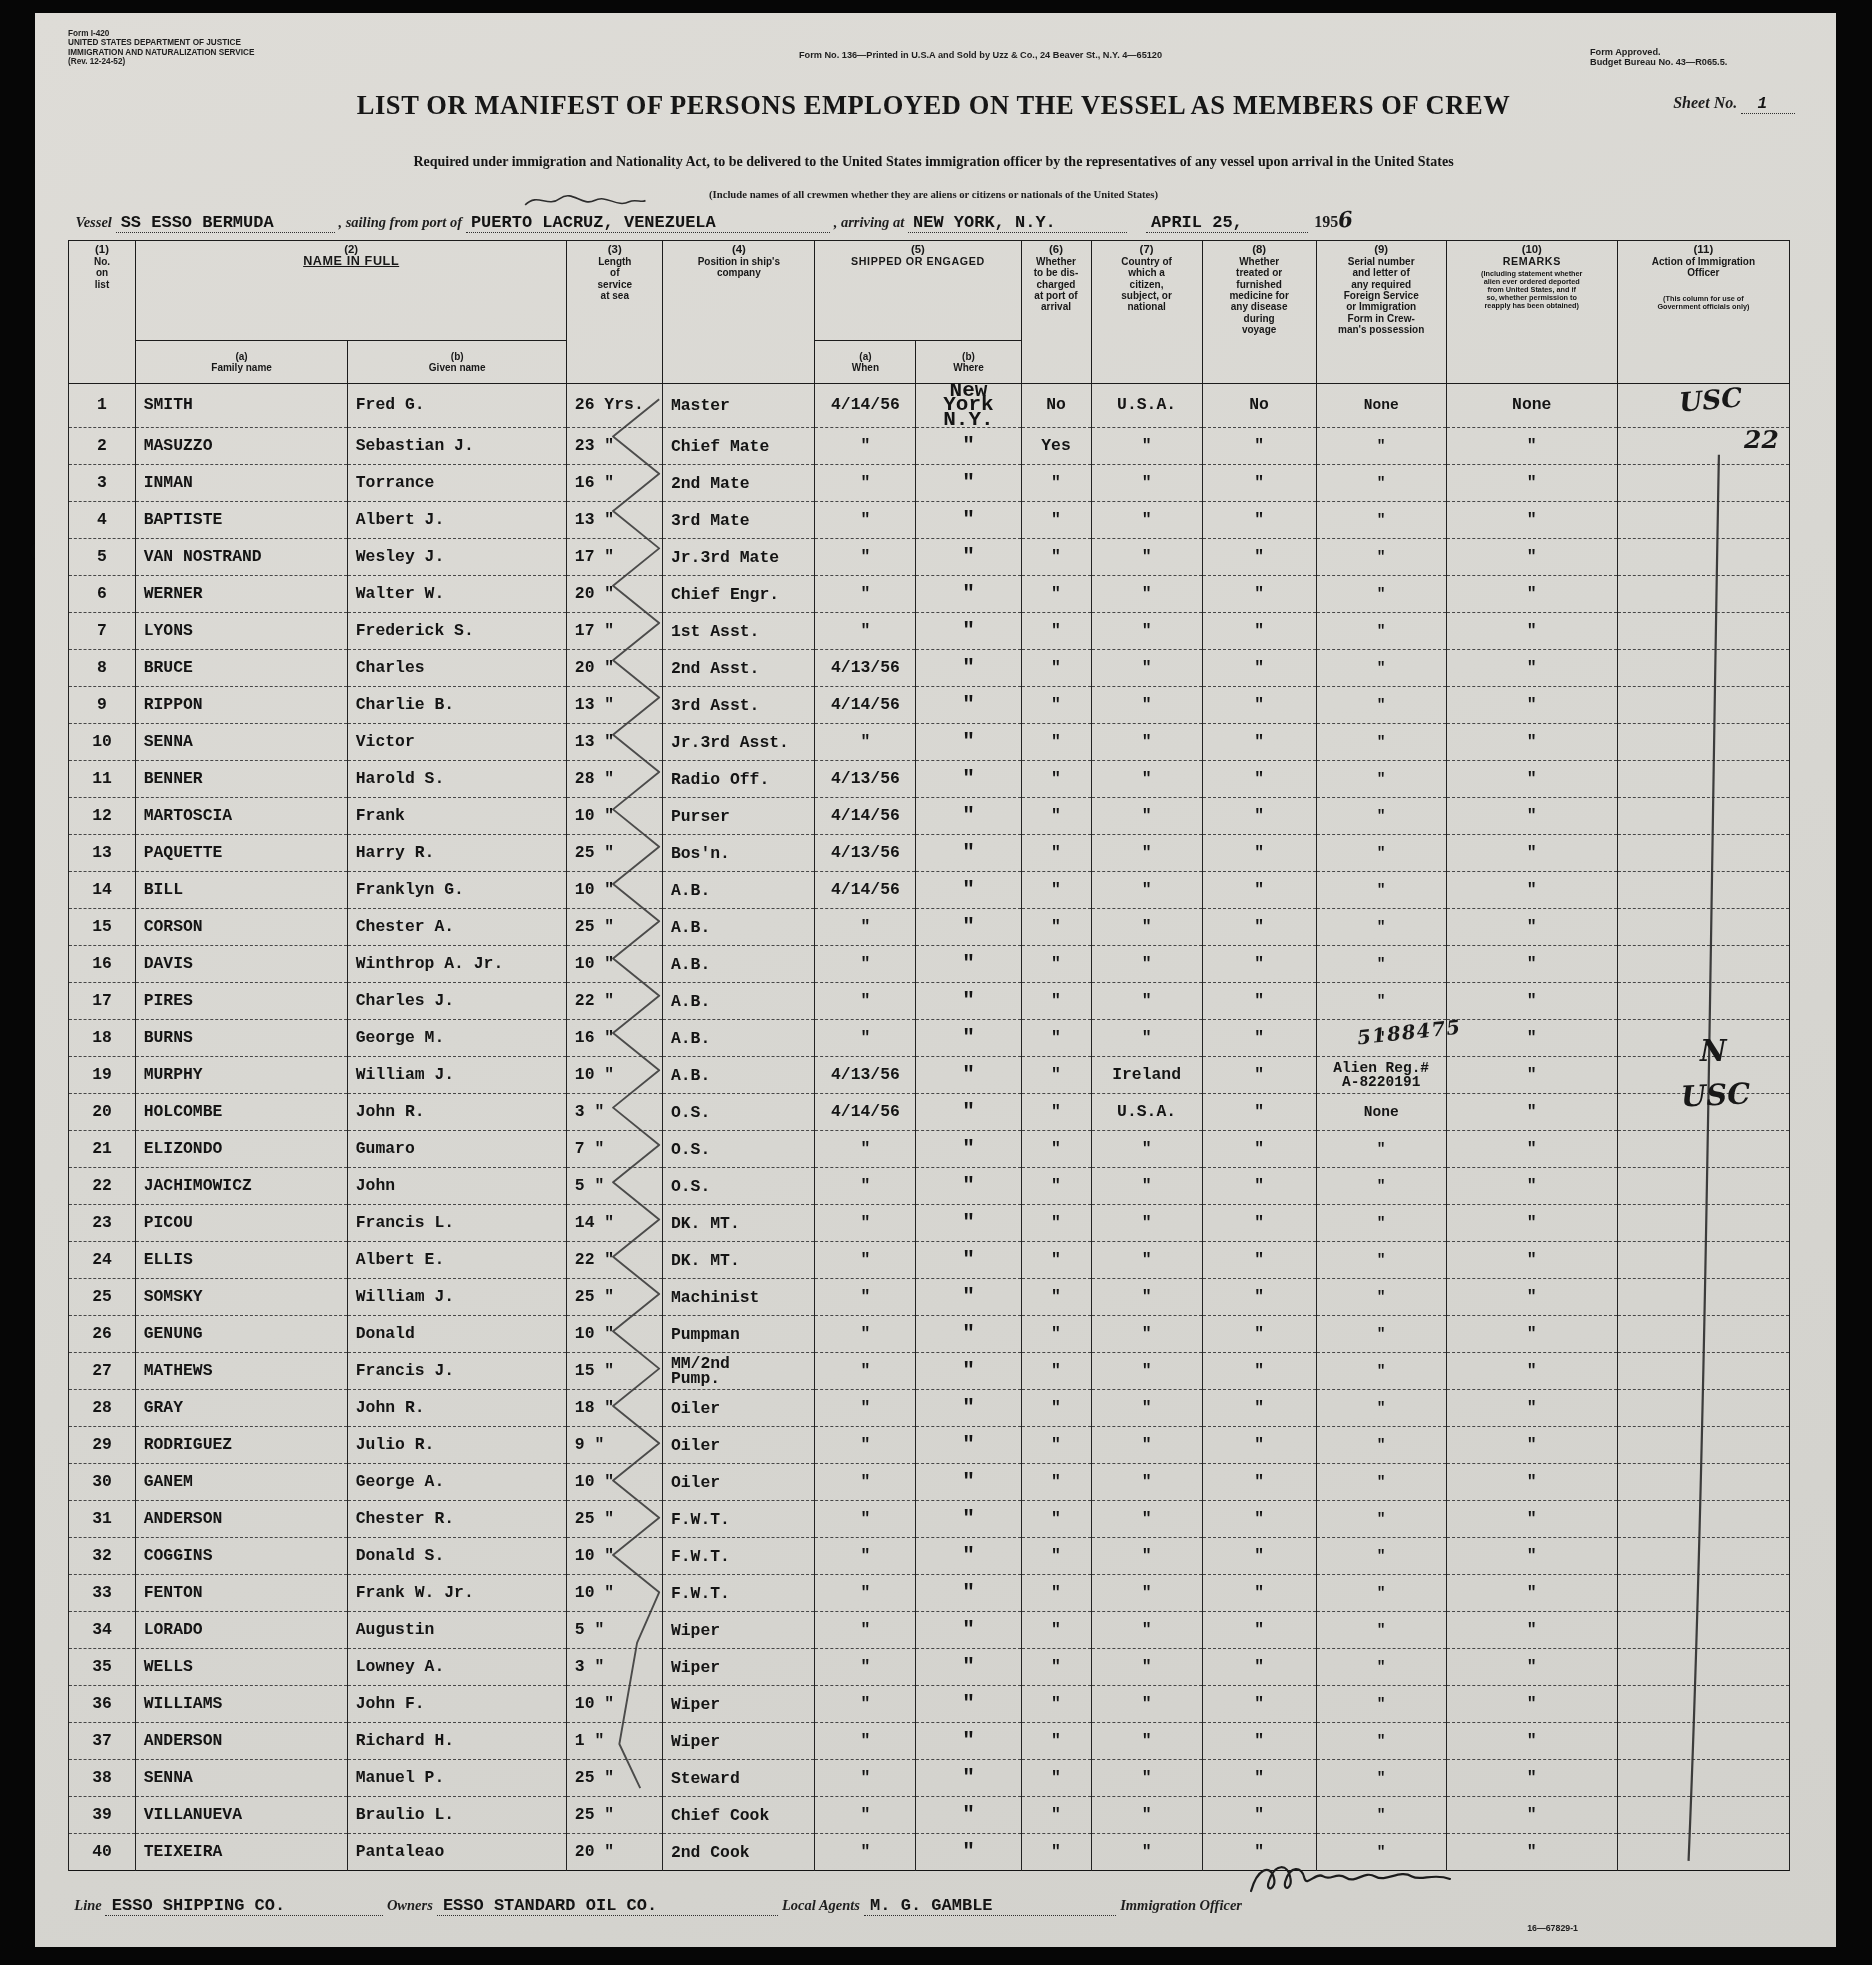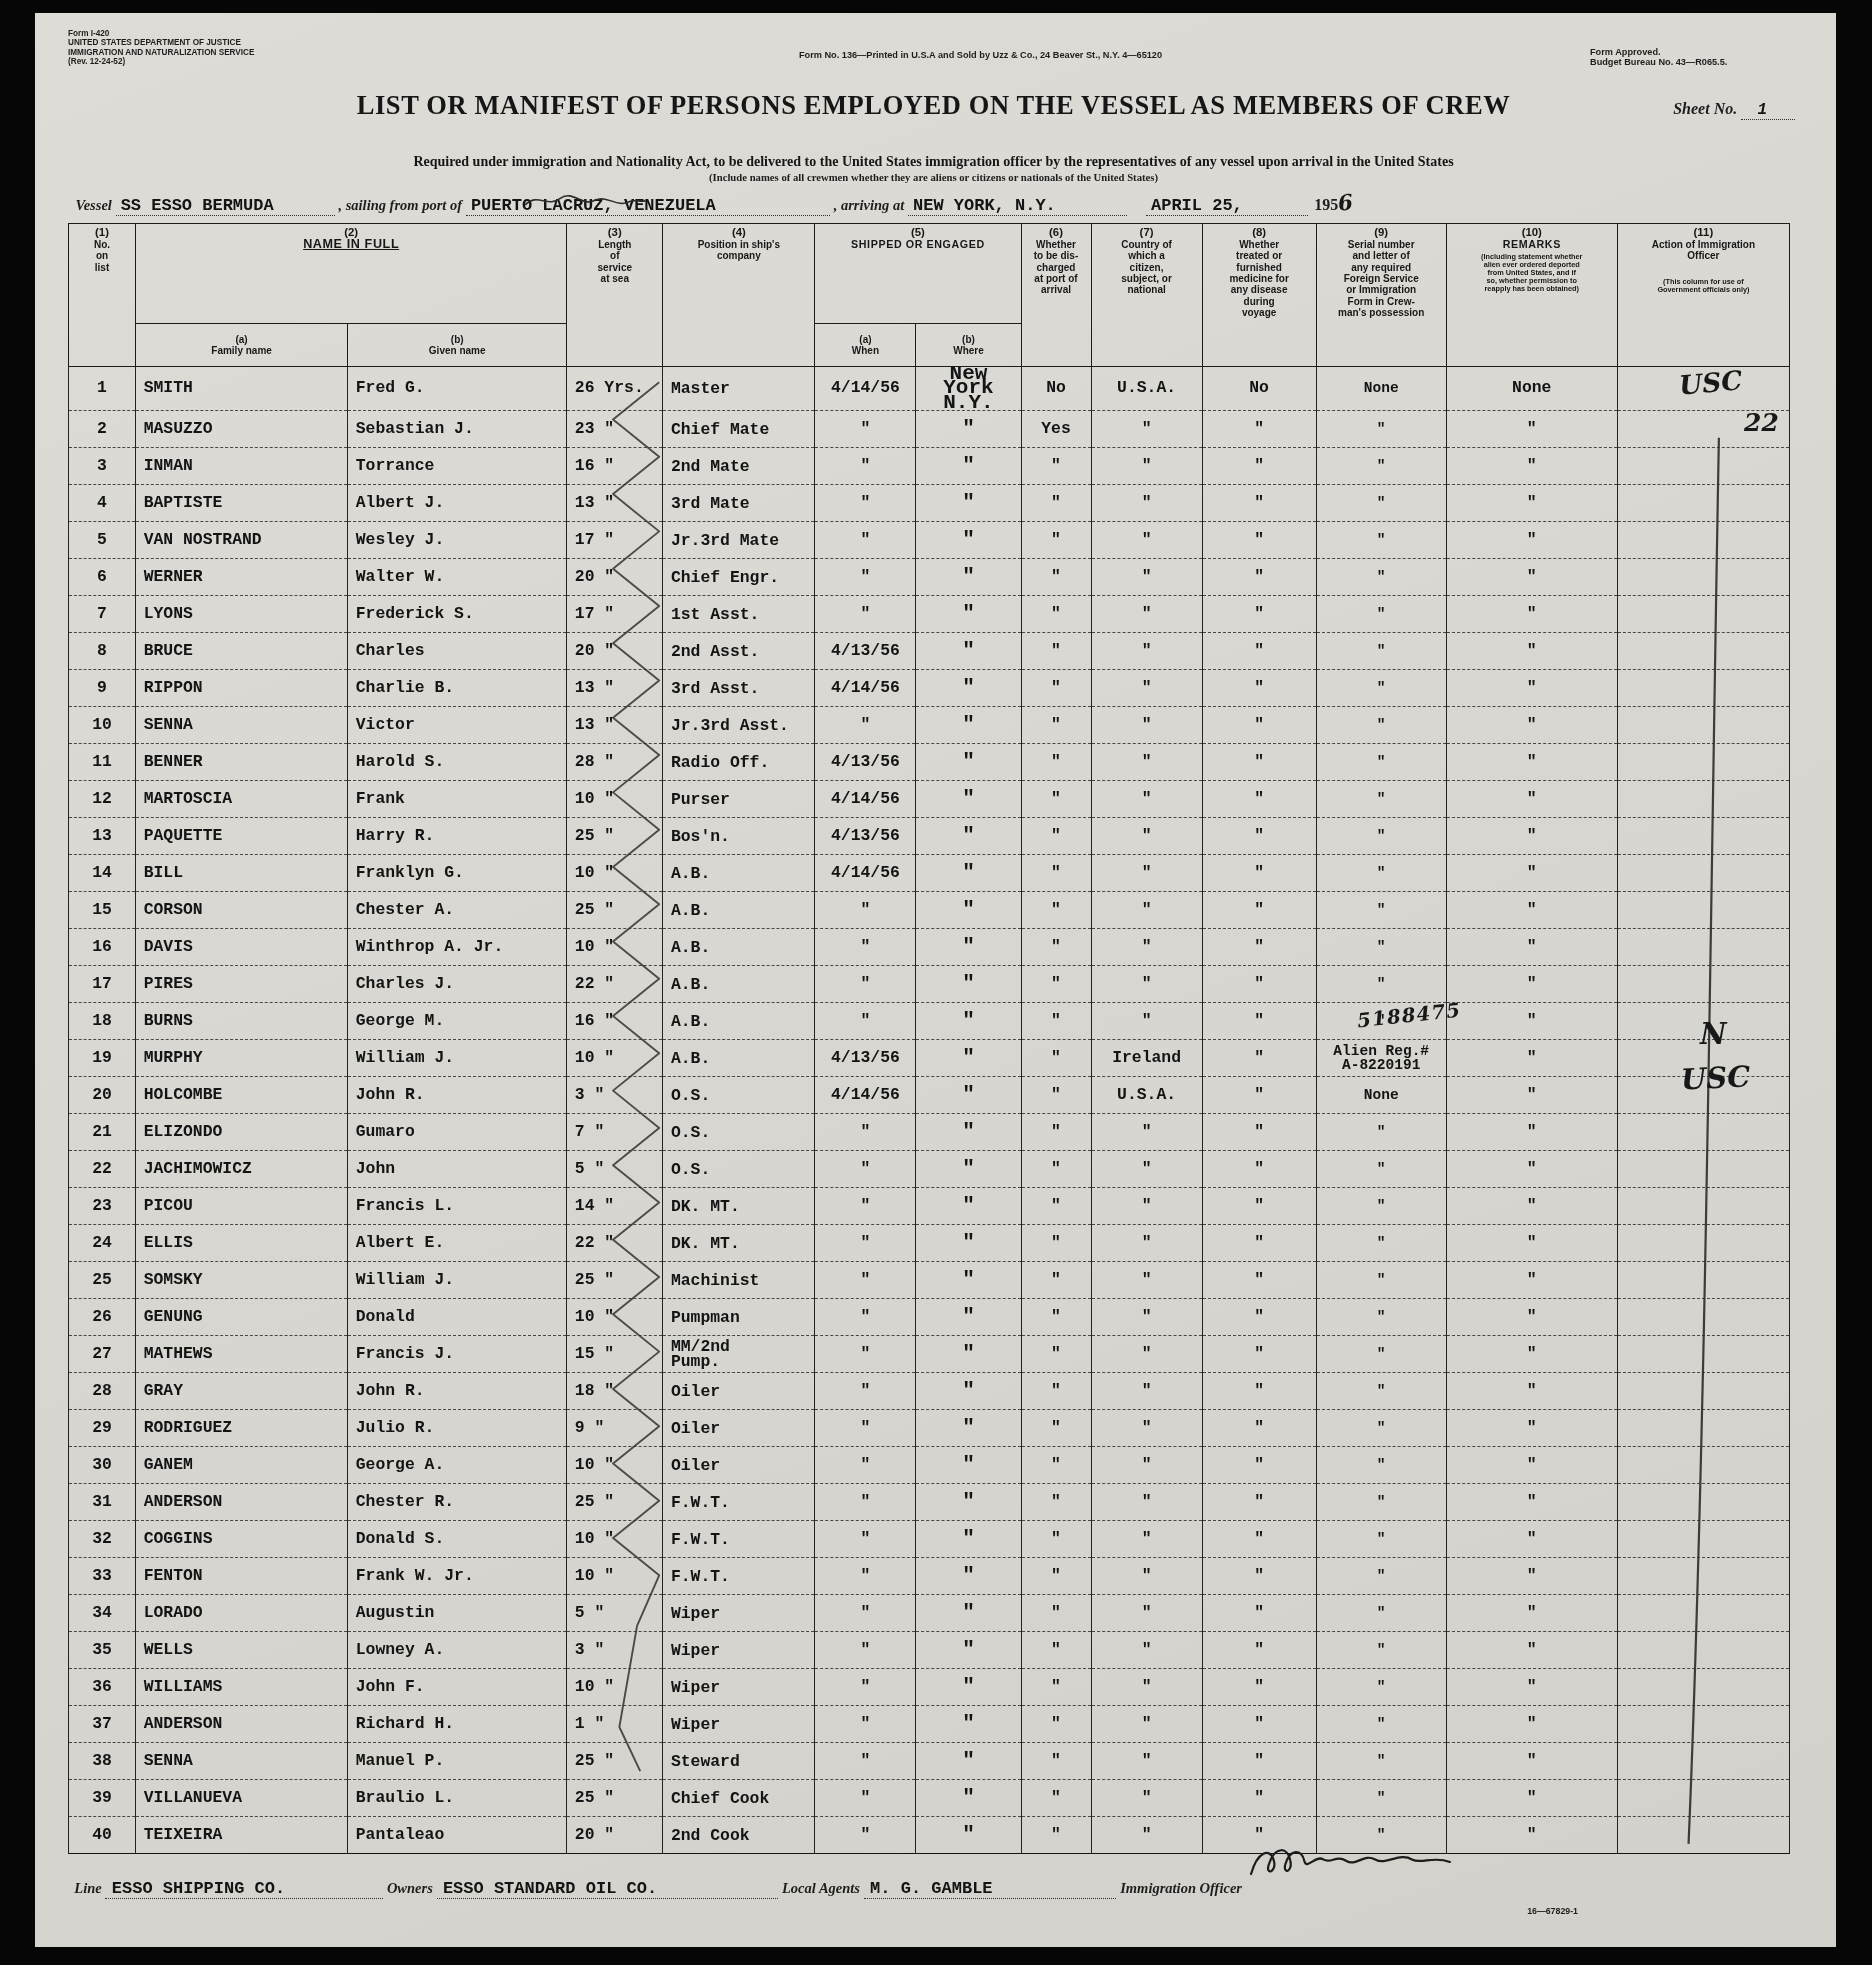--- a/index.html
+++ b/index.html
@@ -30,7 +30,7 @@
     font-family:"Liberation Serif", serif;font-size:26.5px;font-weight:bold;
     letter-spacing:0.6px;margin:10px;display:inline-block;color:#161616;
   }
-  .sheet-no{position:absolute;right:3.8px;bottom:12px;font-family:"Liberation Serif",serif;
+  .sheet-no{position:absolute;right:3.8px;bottom:18px;font-family:"Liberation Serif",serif;
     font-style:italic;font-size:16px;font-weight:bold;}
   .sheet-no .typed{border-bottom:1.9px dotted #2f2f2f;padding:0 28px 0 16.4px;}
   .requirement{

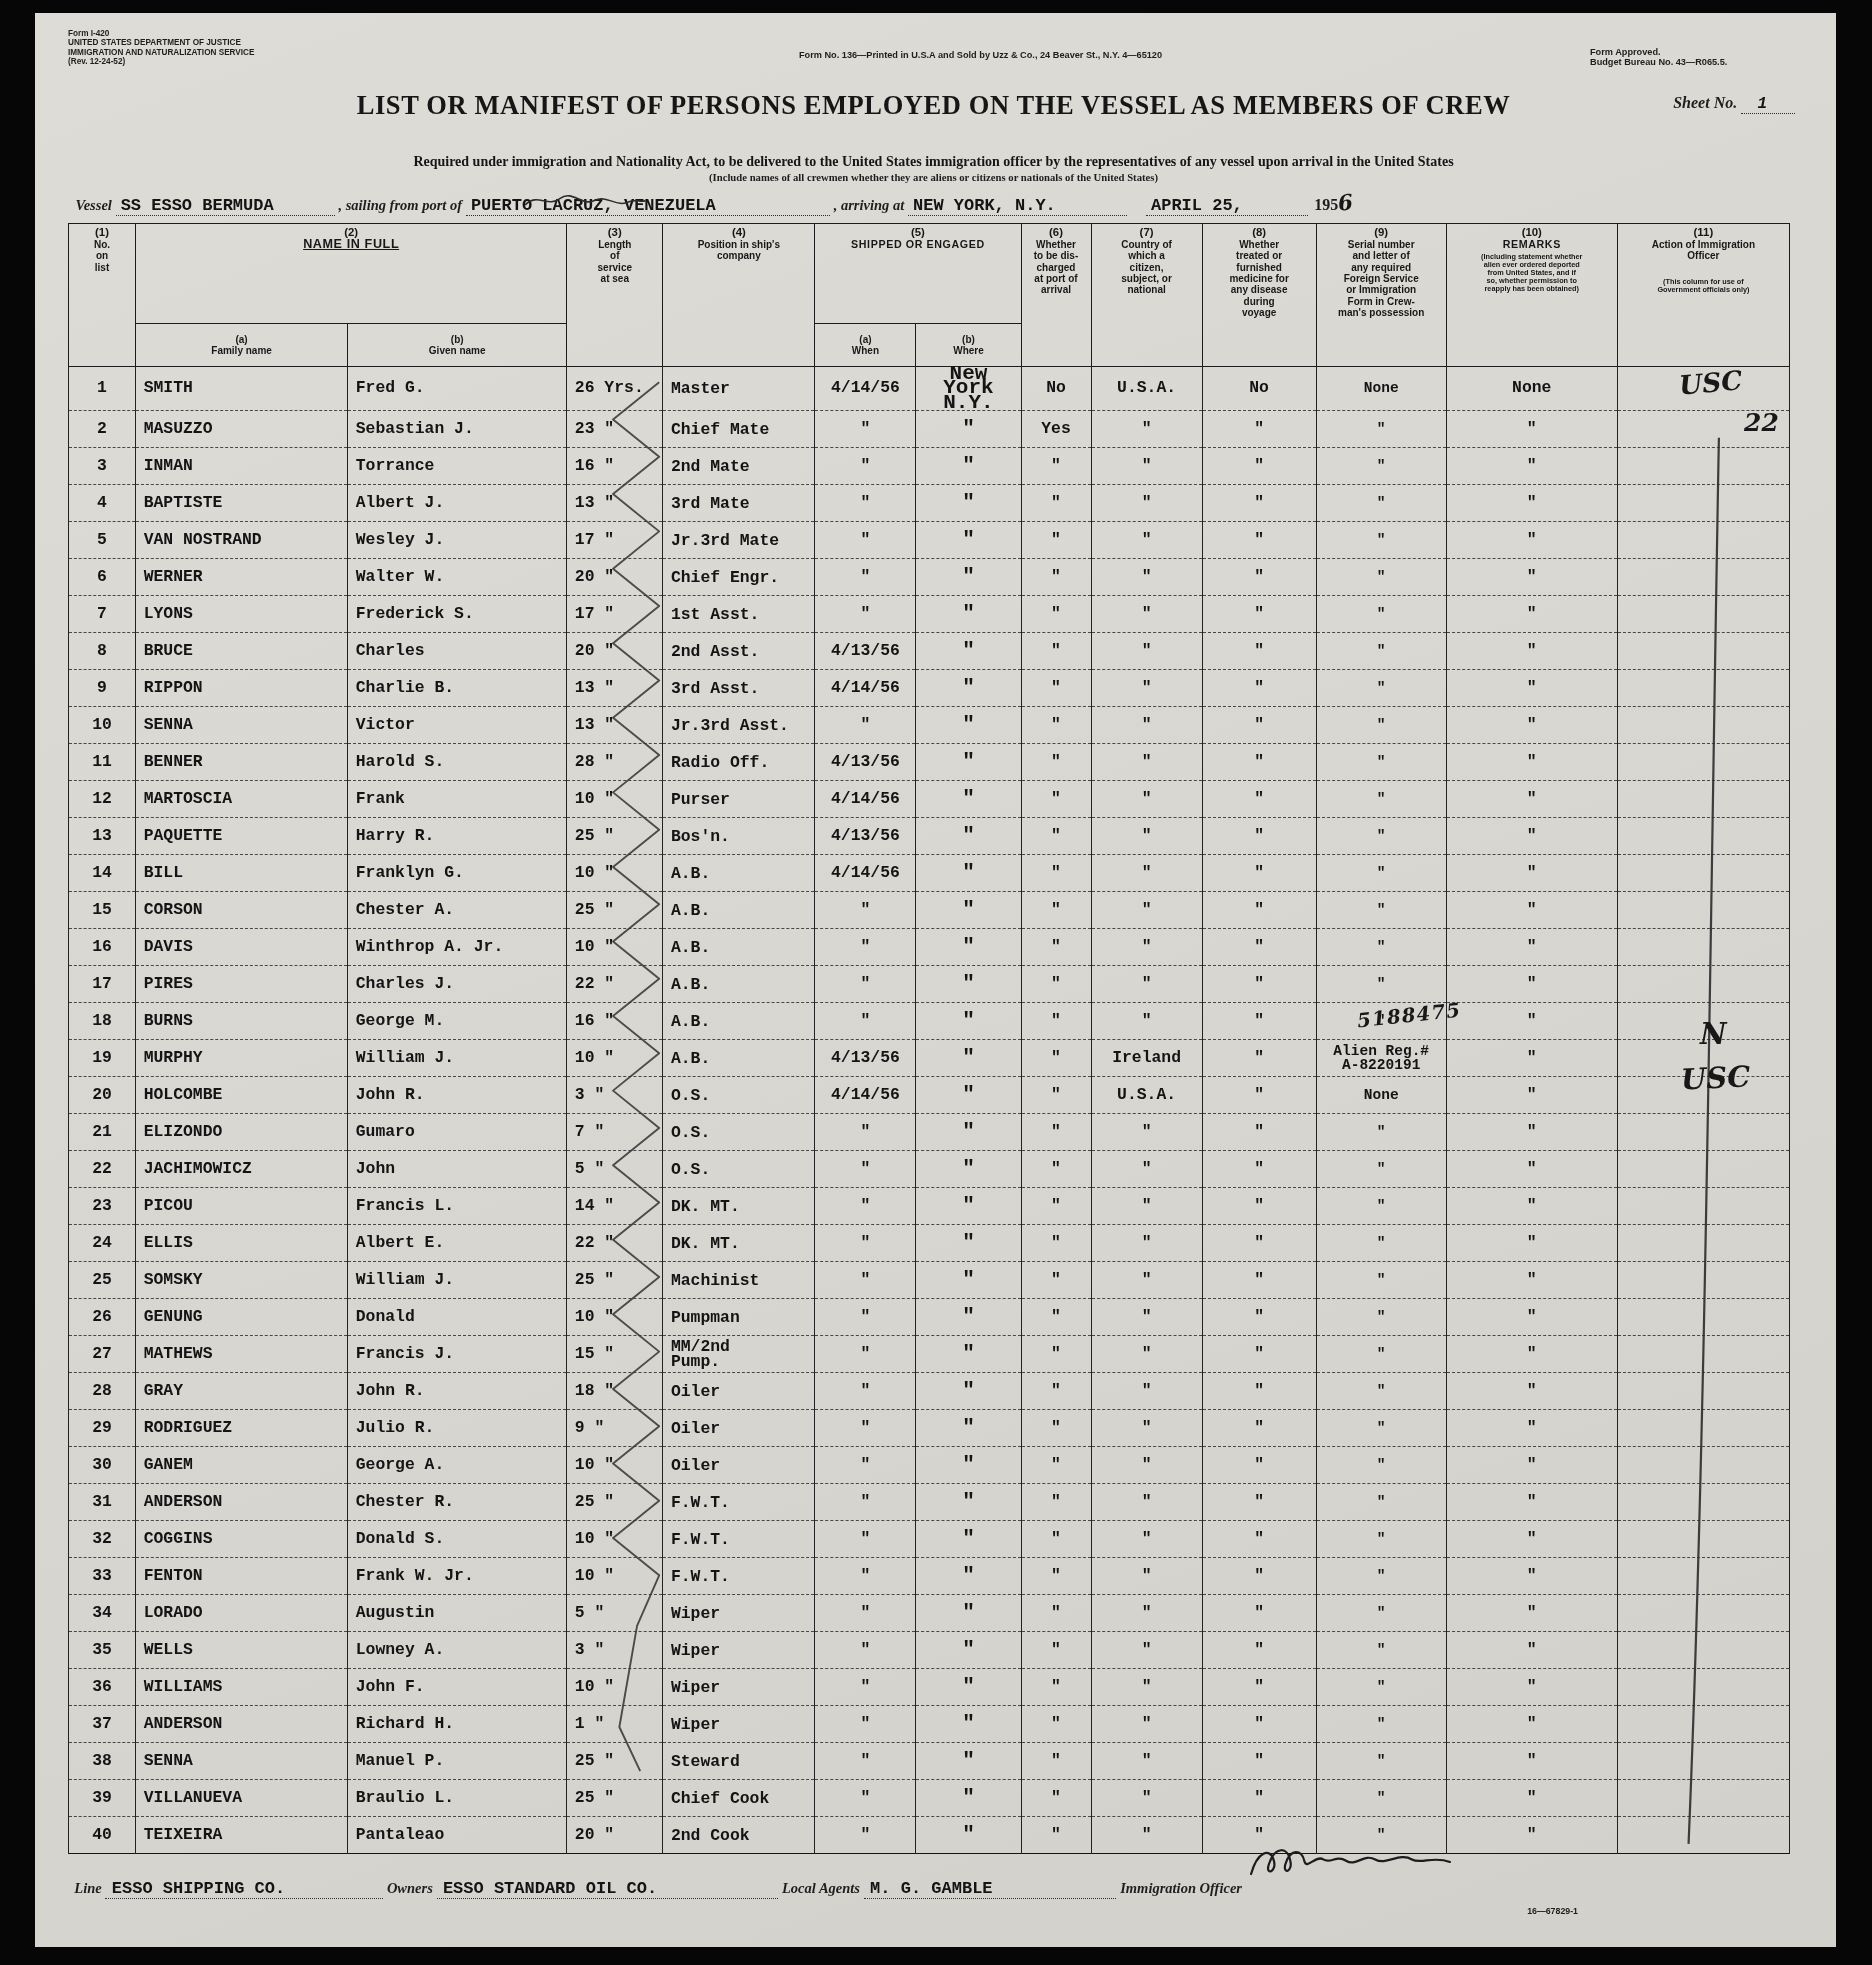--- a/index.html
+++ b/index.html
@@ -37,7 +37,7 @@
     text-align:center;font-family:"Liberation Serif",serif;font-weight:bold;
     font-size:14px;margin-top:23px;color:#161616;
   }
-  .include-note{text-align:center;font-family:"Liberation Serif",serif;font-weight:bold;font-size:10.7px;margin-top:1px;}
+  .include-note{text-align:center;font-family:"Liberation Serif",serif;font-weight:bold;font-size:10.7px;margin-top:18px;}
   
   .vessel-line{display:flex;align-items:baseline;margin-top:6.3px;padding:0 3.8px;}
   .plabel{font-family:"Liberation Serif",serif;font-style:italic;font-weight:bold;font-size:14.5px;white-space:nowrap;padding:0 3.8px;}

